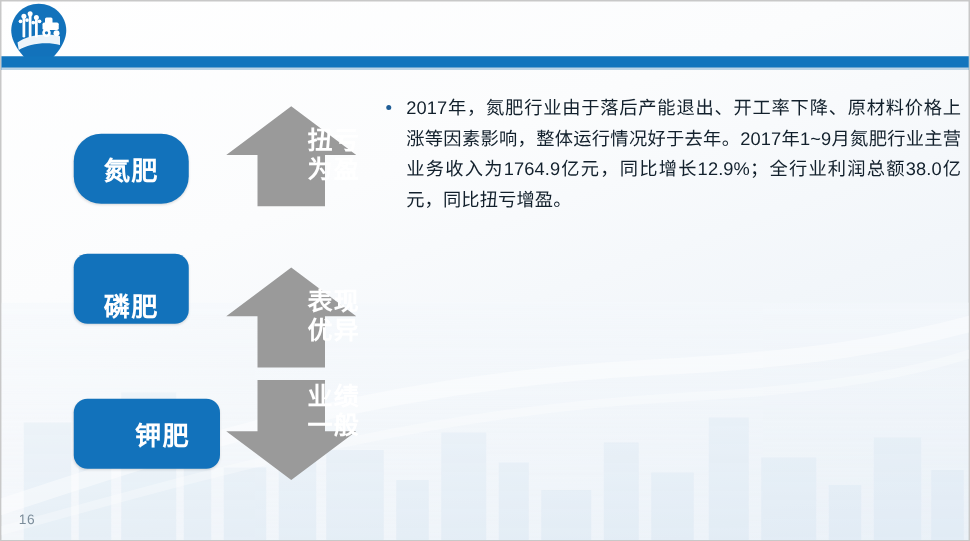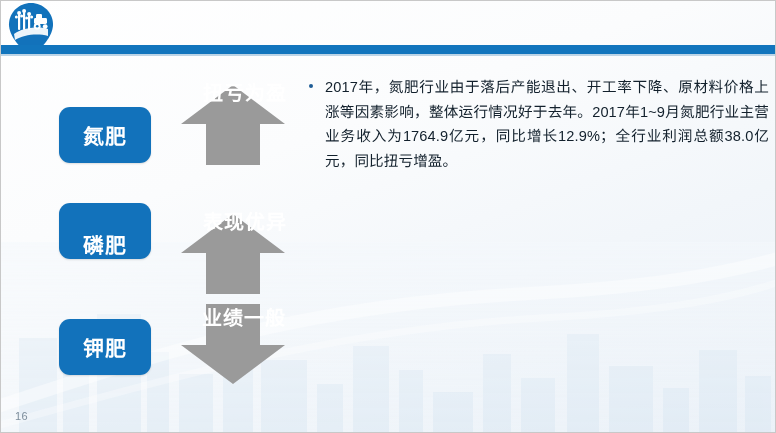--- a/index.html
+++ b/index.html
@@ -123,9 +123,9 @@
     width: 110px;
     height: 86px;
     display: flex;
-    flex-direction: row;
+    flex-direction: column;
     justify-content: center;
-    align-items: flex-start;
+    align-items: flex-end;
     color: #ffffff;
     font-size: 20px;
     font-weight: bold;

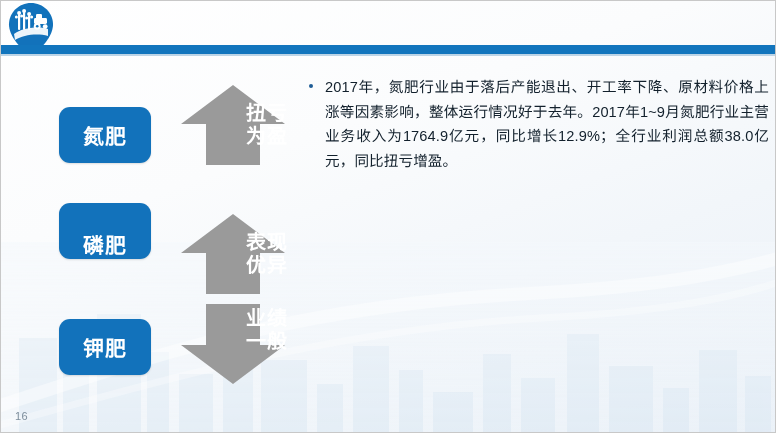--- a/index.html
+++ b/index.html
@@ -95,7 +95,7 @@
     letter-spacing: 1px;
     box-shadow: 0 1px 2px rgba(0,0,0,.13);
   }
-  #chip-0 { left: 58px; top: 106px; }
+  #chip-0 { left: 58px; top: 106px; border-radius: 22px; }
   #chip-1 { left: 58px; top: 202px; align-items: flex-end; }
   #chip-2 { left: 58px; top: 318px; }
 

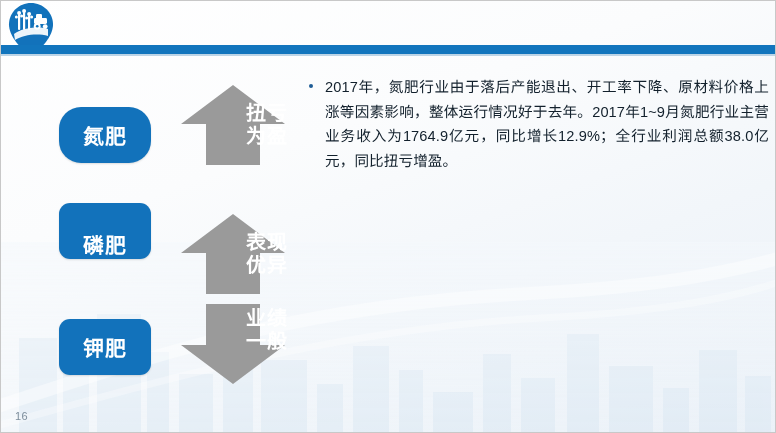--- a/index.html
+++ b/index.html
@@ -97,7 +97,7 @@
   }
   #chip-0 { left: 58px; top: 106px; border-radius: 22px; }
   #chip-1 { left: 58px; top: 202px; align-items: flex-end; }
-  #chip-2 { left: 58px; top: 318px; }
+  #chip-2 { left: 58px; top: 318px; padding-left: 25px; }
 
   
   .arrow-wrap {

